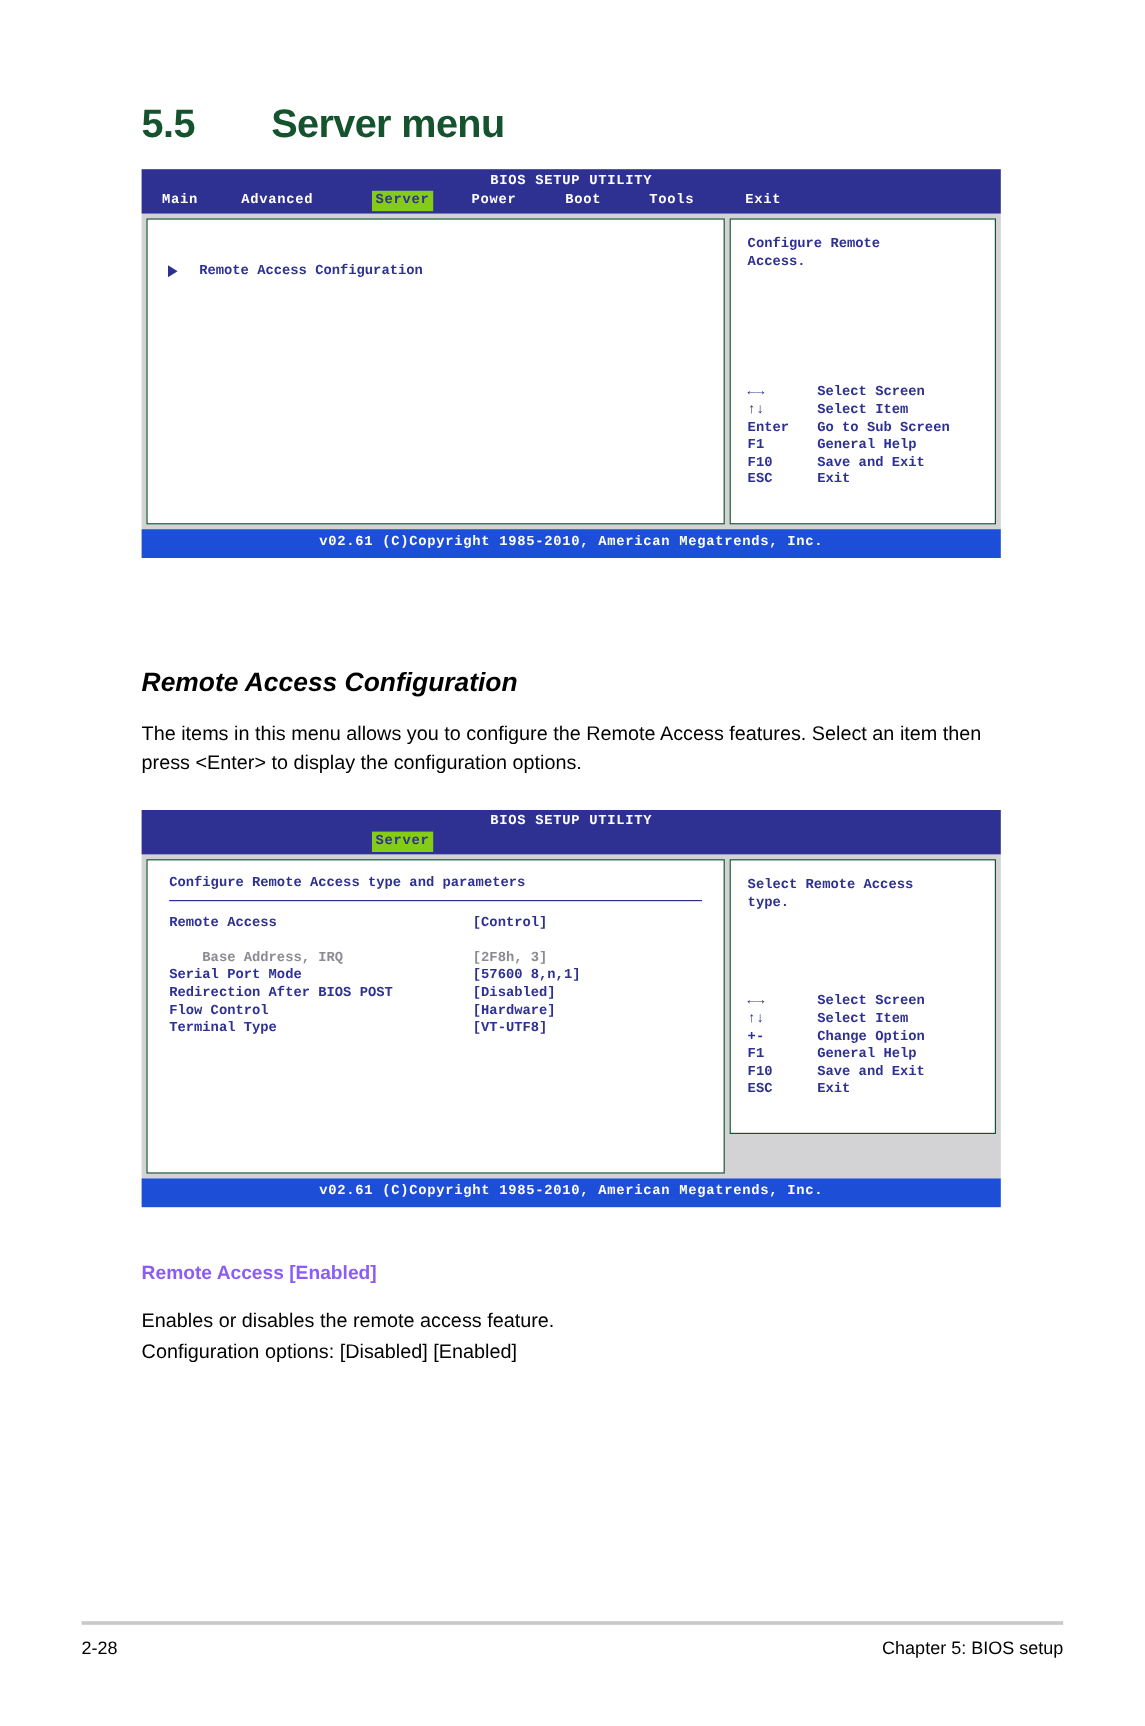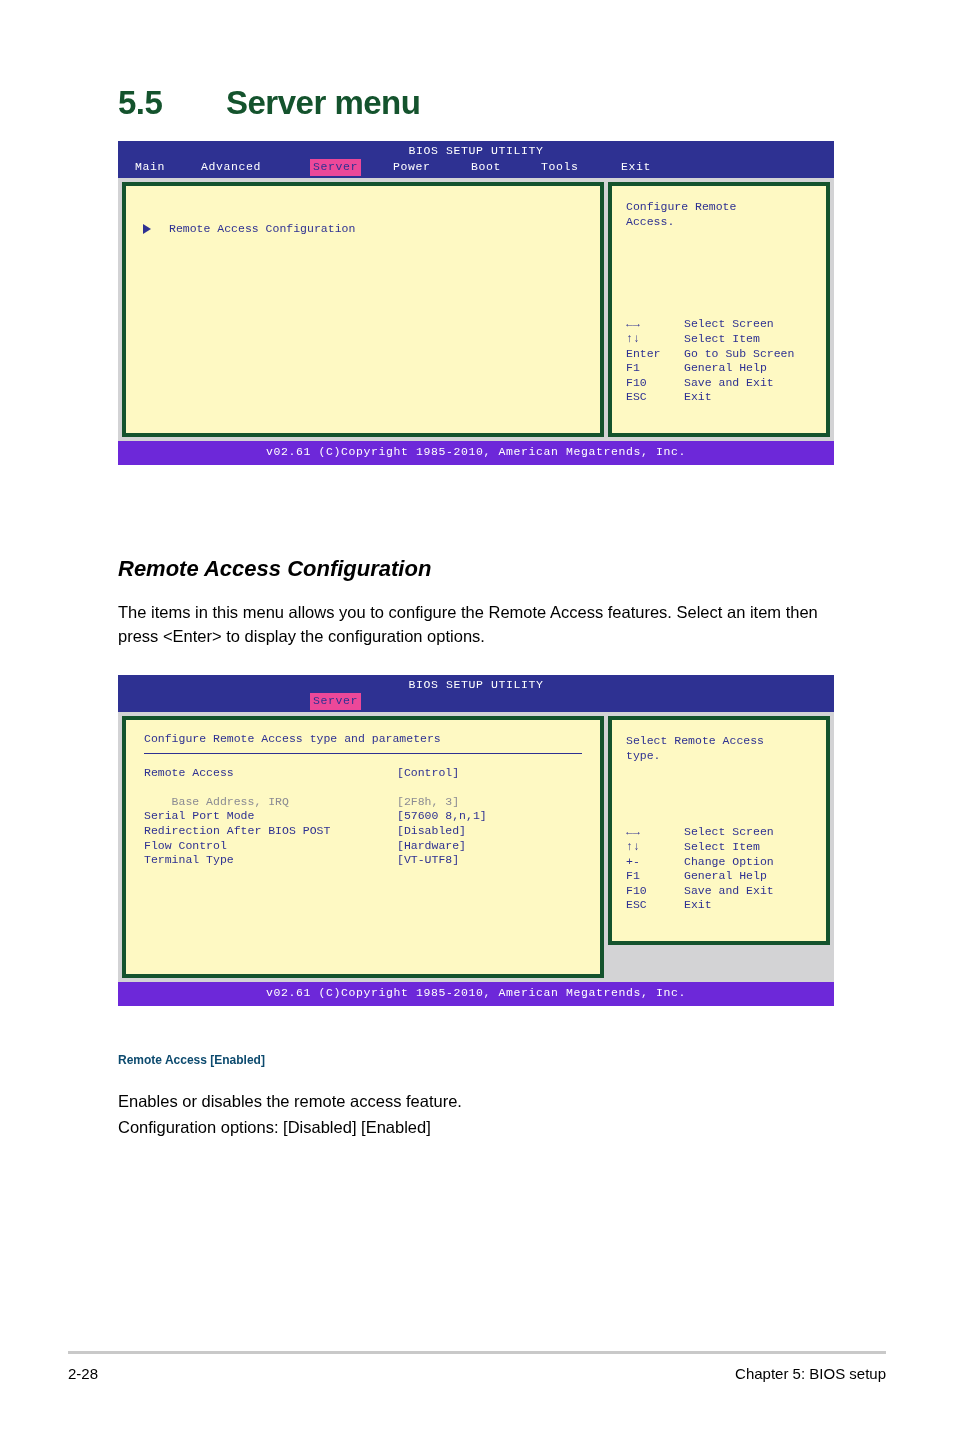--- a/index.html
+++ b/index.html
@@ -38,7 +38,7 @@
     width: 716px;
     font-family: "Liberation Mono", "DejaVu Sans Mono", monospace;
     font-size: 11.5px;
-    font-weight: normal;
+    font-weight: bold;
     line-height: 14.6px;
     color: #2e3192;
   }

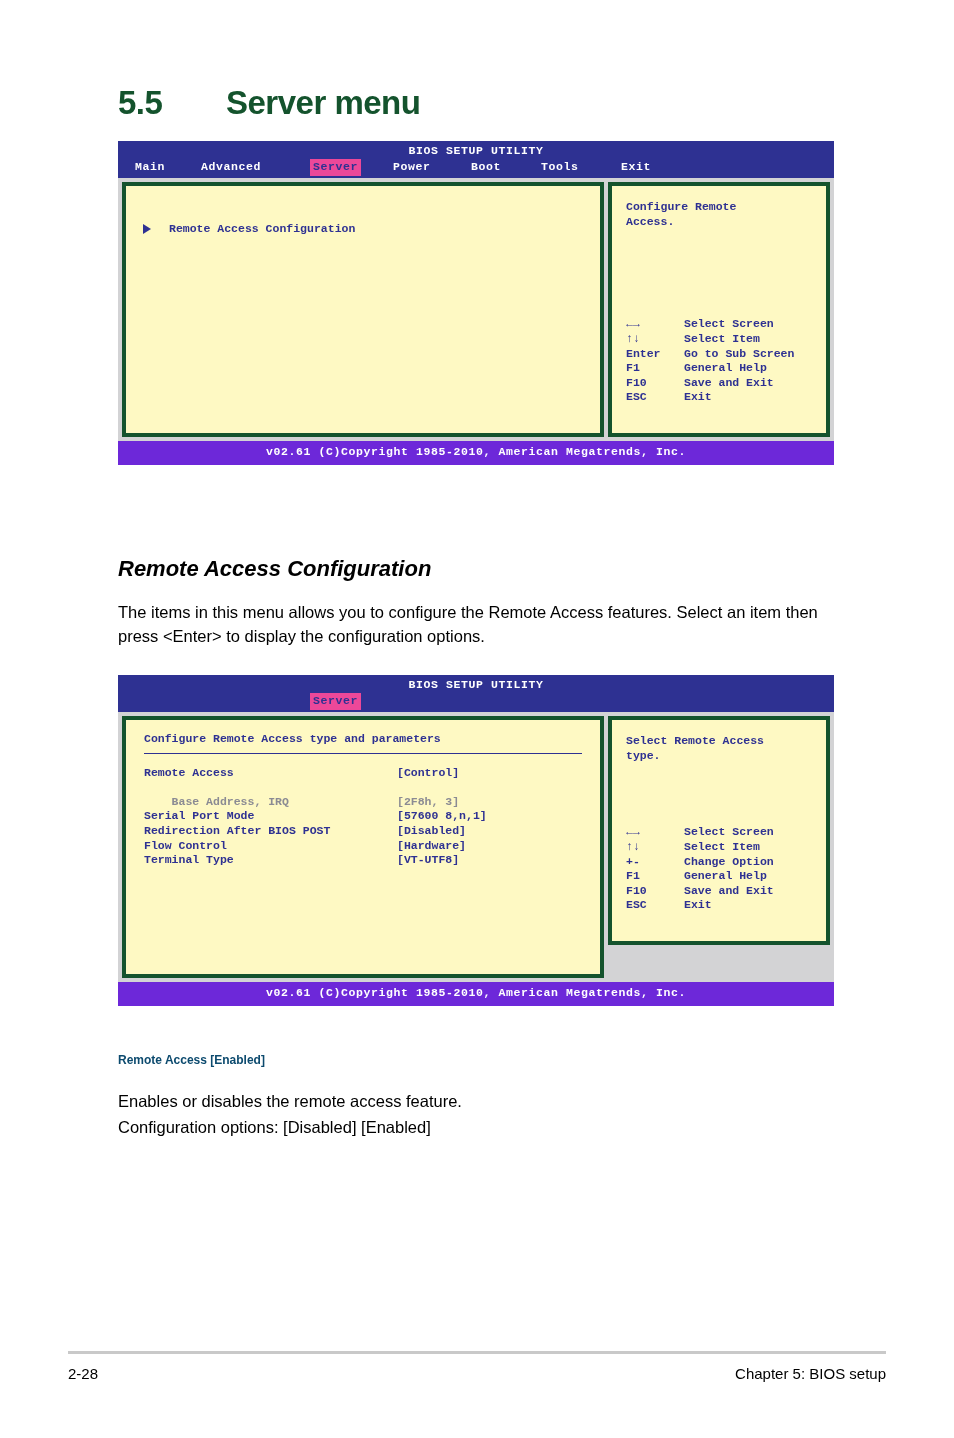--- a/index.html
+++ b/index.html
@@ -71,7 +71,7 @@
     white-space: nowrap;
   }
   .bios-tab.active {
-    background: #ec4899;
+    background: #84cc16;
     color: #2e3192;
   }
 

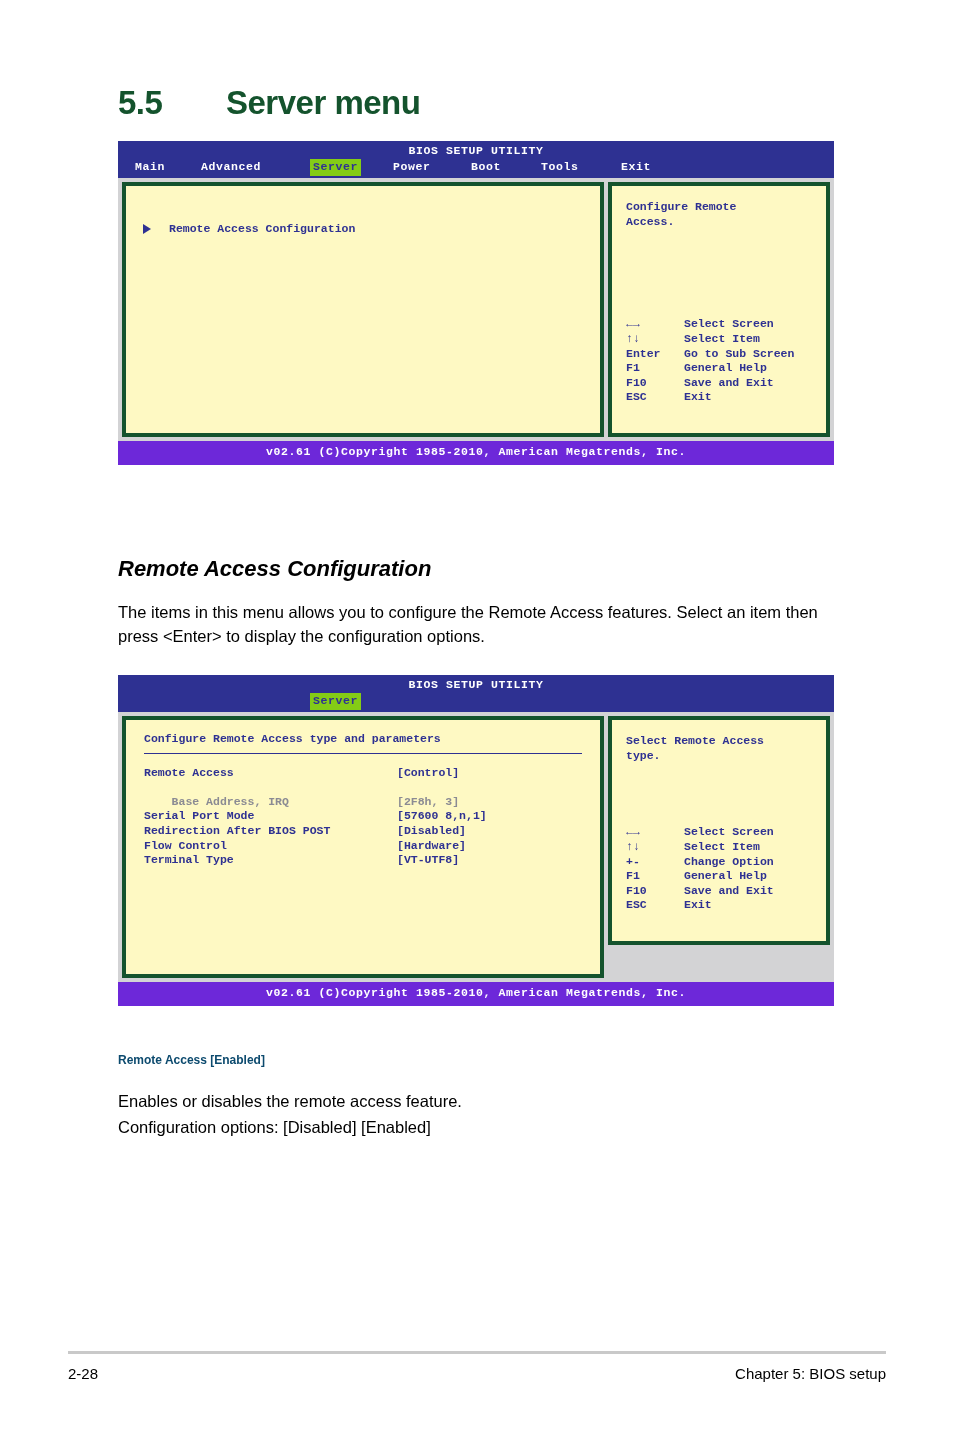--- a/index.html
+++ b/index.html
@@ -81,8 +81,8 @@
     padding: 4px 4px 4px 4px;
   }
   .bios-left, .bios-right {
-    border: 4px solid #14532d;
-    background: #fef9c3;
+    border: 1px solid #14532d;
+    background: #ffffff;
     box-sizing: border-box;
     position: relative;
   }

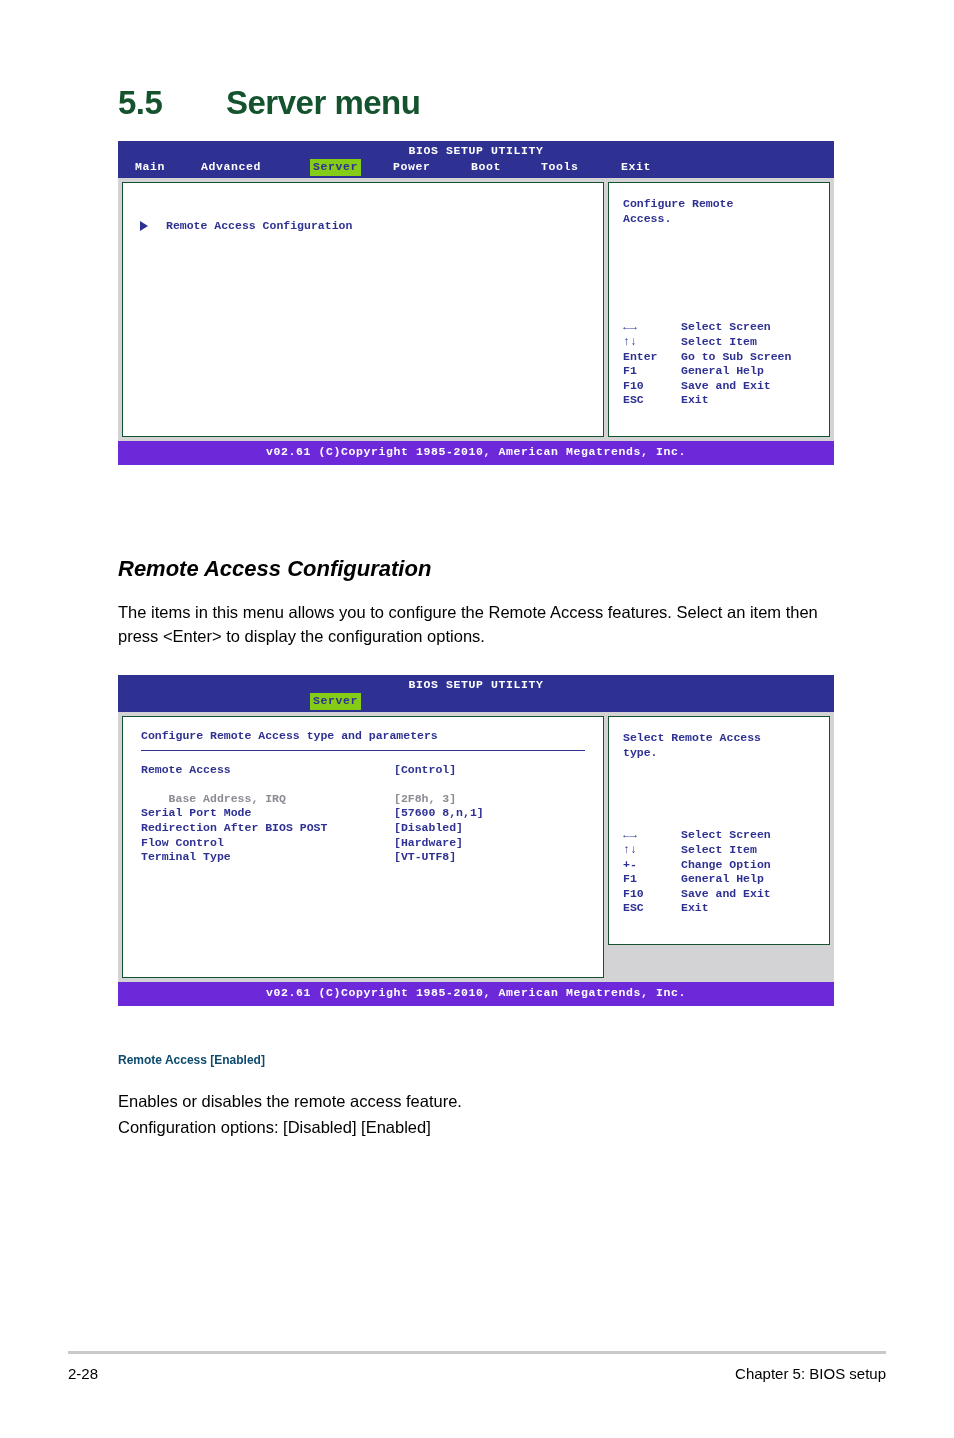--- a/index.html
+++ b/index.html
@@ -97,7 +97,7 @@
     padding: 14px 10px 10px 14px;
   }
   .bios-footer {
-    background: #6d28d9;
+    background: #1d4ed8;
     color: #ffffff;
     text-align: center;
     padding: 4px 0 5px 0;

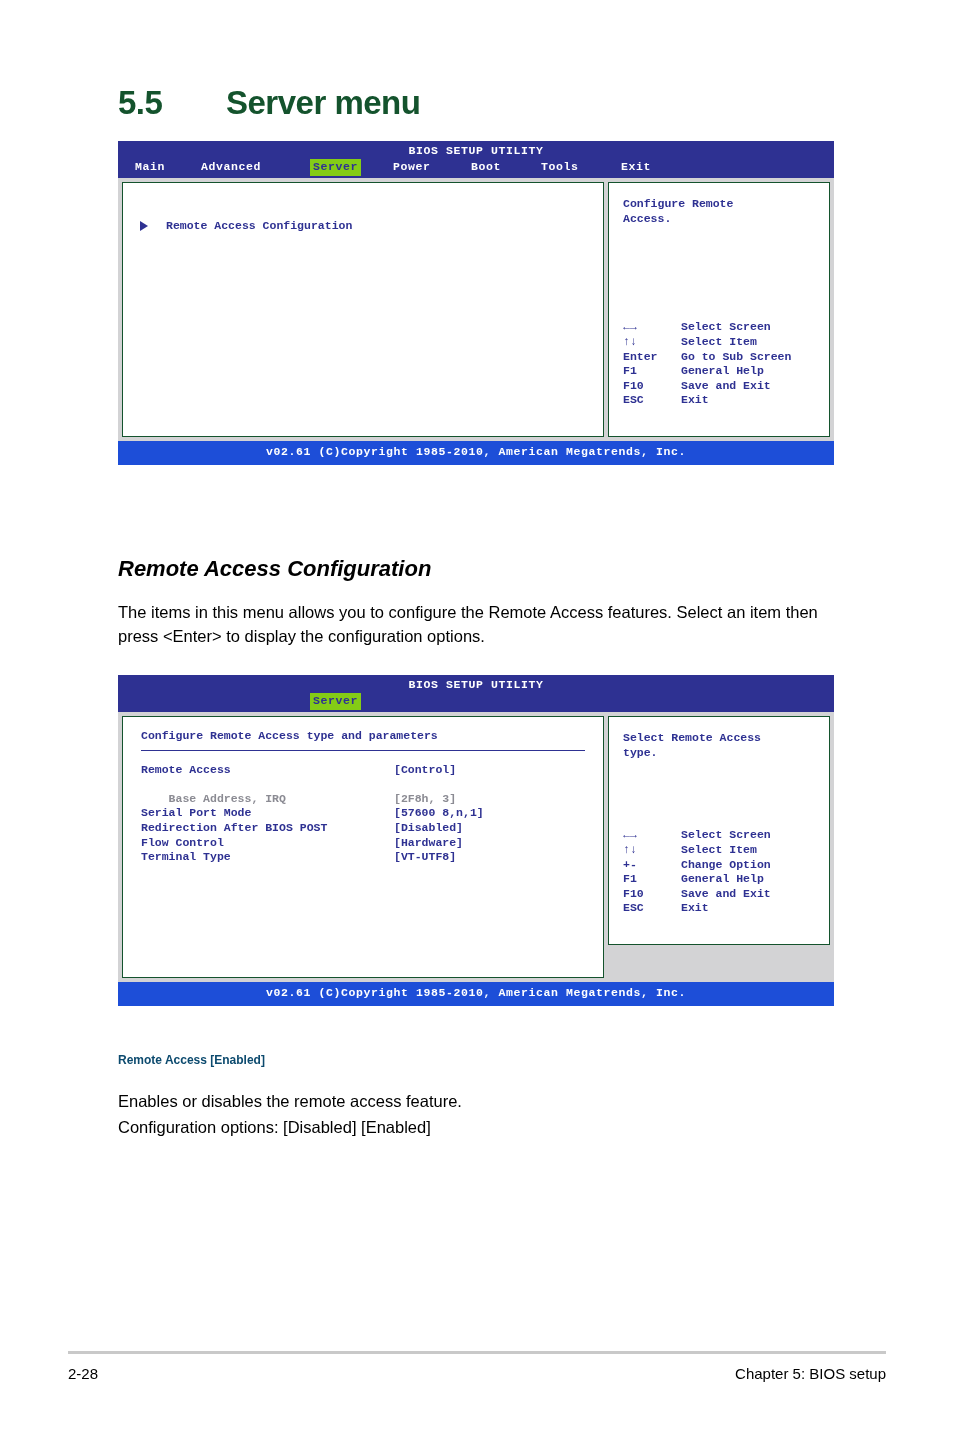--- a/index.html
+++ b/index.html
@@ -157,8 +157,8 @@
     position: absolute;
     left: 118px;
     font-weight: bold;
-    font-size: 12px;
-    color: #0c4a6e;
+    font-size: 16px;
+    color: #8b5cf6;
   }
   .para {
     position: absolute;

